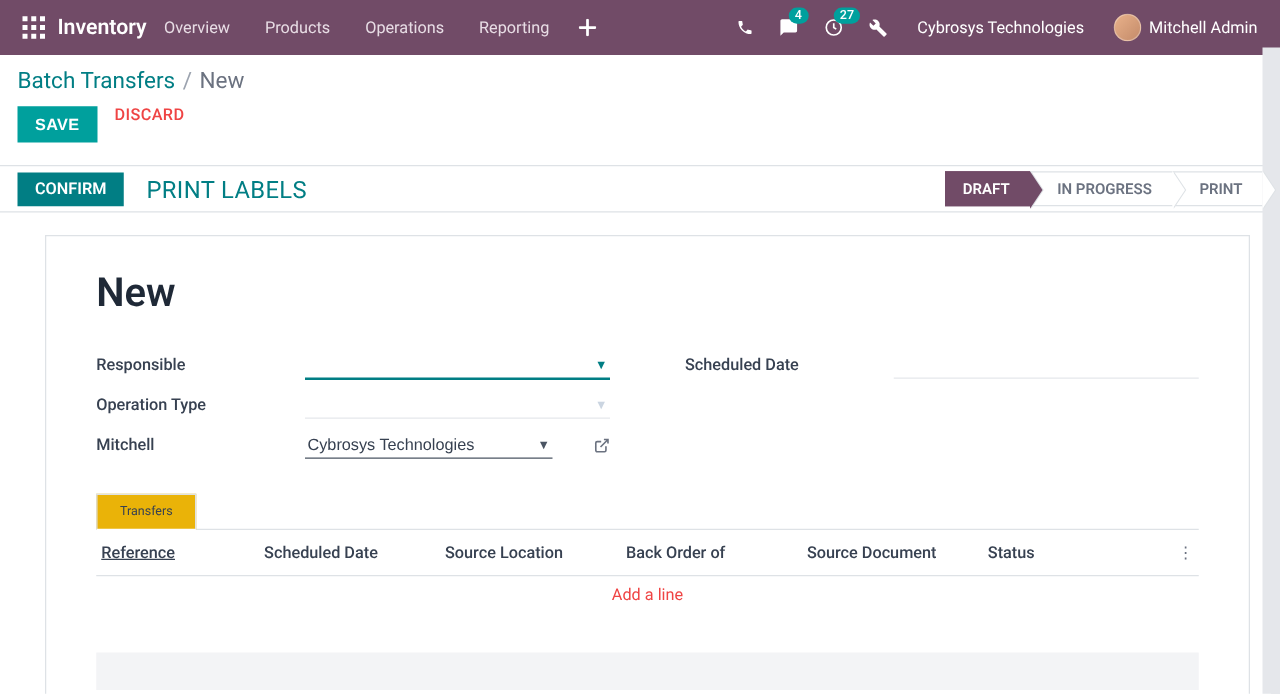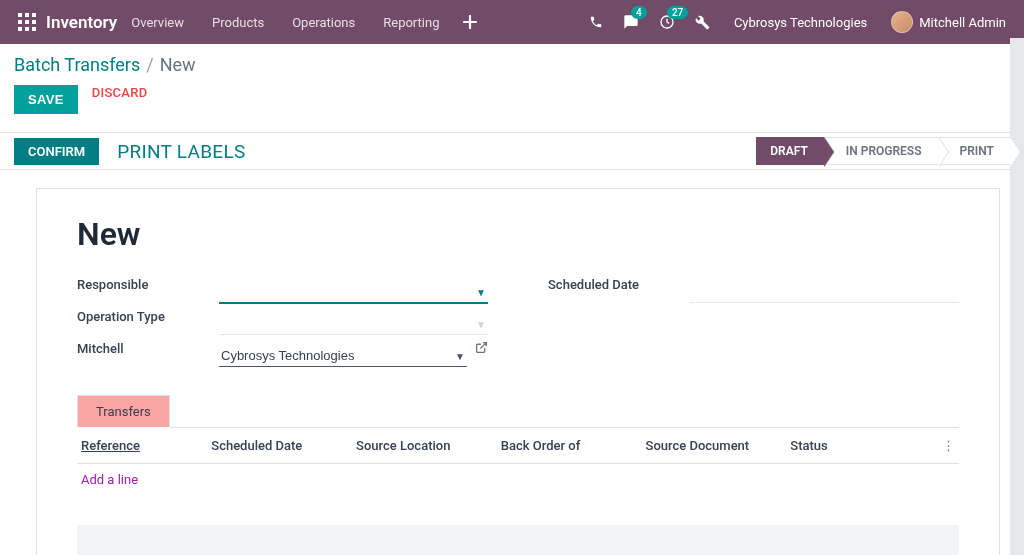--- a/index.html
+++ b/index.html
@@ -42,7 +42,7 @@
 .form-title { font-size: 32px; font-weight: 600; color: #1f2937; margin-bottom: 24px; }
 .form-grid { display: flex; gap: 60px; }
 .form-col { flex: 1; }
-.form-row { display: flex; height: 30px; margin-bottom: 2px; }
+.form-row { display: flex; align-items: center; height: 30px; margin-bottom: 2px; gap: 25px; }
 .form-label { width: 142px; font-size: 13px; color: #374151; font-weight: 500; }
 .form-input-wrap { flex: 1; display: flex; align-items: center; position: relative; }
 .form-input { flex: 1; border: none; border-bottom: 1px solid #d1d5db; padding: 3px 18px 3px 2px; font-size: 13px; color: #374151; background: transparent; outline: none; }

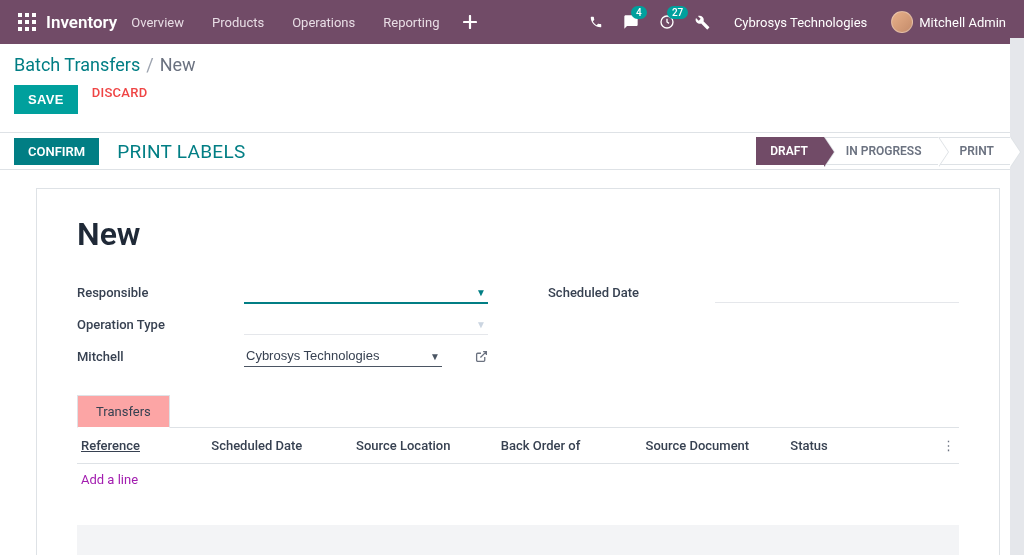--- a/index.html
+++ b/index.html
@@ -54,7 +54,7 @@
 .ext-link { margin-left: 8px; color: #6b7280; cursor: pointer; }
 
 .tabs { margin-top: 22px; border-bottom: 1px solid #dee2e6; display: flex; }
-.tab { padding: 8px 18px; font-size: 13px; background: #fca5a5; border: 1px solid #dee2e6; border-bottom: 1px solid #fff; margin-bottom: -1px; cursor: pointer; color: #374151; }
+.tab { padding: 8px 18px; font-size: 10px; background: #eab308; border: 1px solid #dee2e6; border-bottom: 1px solid #fff; margin-bottom: -1px; cursor: pointer; color: #374151; }
 
 .table-head { display: flex; padding: 10px 4px; border-bottom: 1px solid #dee2e6; font-size: 13px; color: #374151; font-weight: 500; align-items: center; }
 .th { flex: 1; }

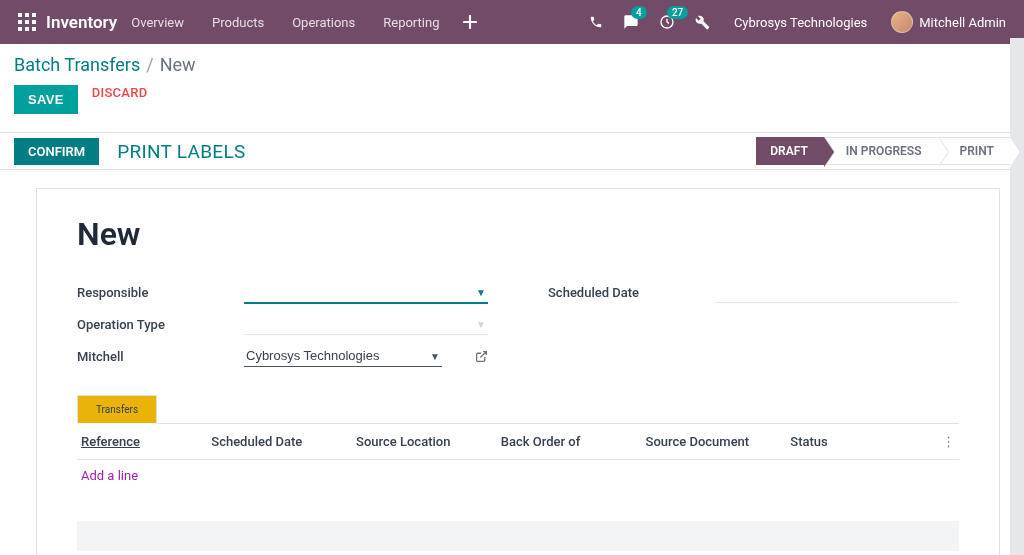--- a/index.html
+++ b/index.html
@@ -60,7 +60,7 @@
 .th { flex: 1; }
 .th.ref { flex: 0.9; text-decoration: underline; }
 .th.kebab { flex: 0 0 20px; text-align: right; cursor: pointer; color: #6b7280; }
-.add-line { padding: 8px 4px; color: #a21caf; font-size: 13px; cursor: pointer; }
+.add-line { padding: 8px 4px; color: #ef4444; font-size: 13px; cursor: pointer; text-align: center; }
 .empty-row { height: 30px; }
 .grey-row { height: 30px; background: #f3f4f6; }
 

